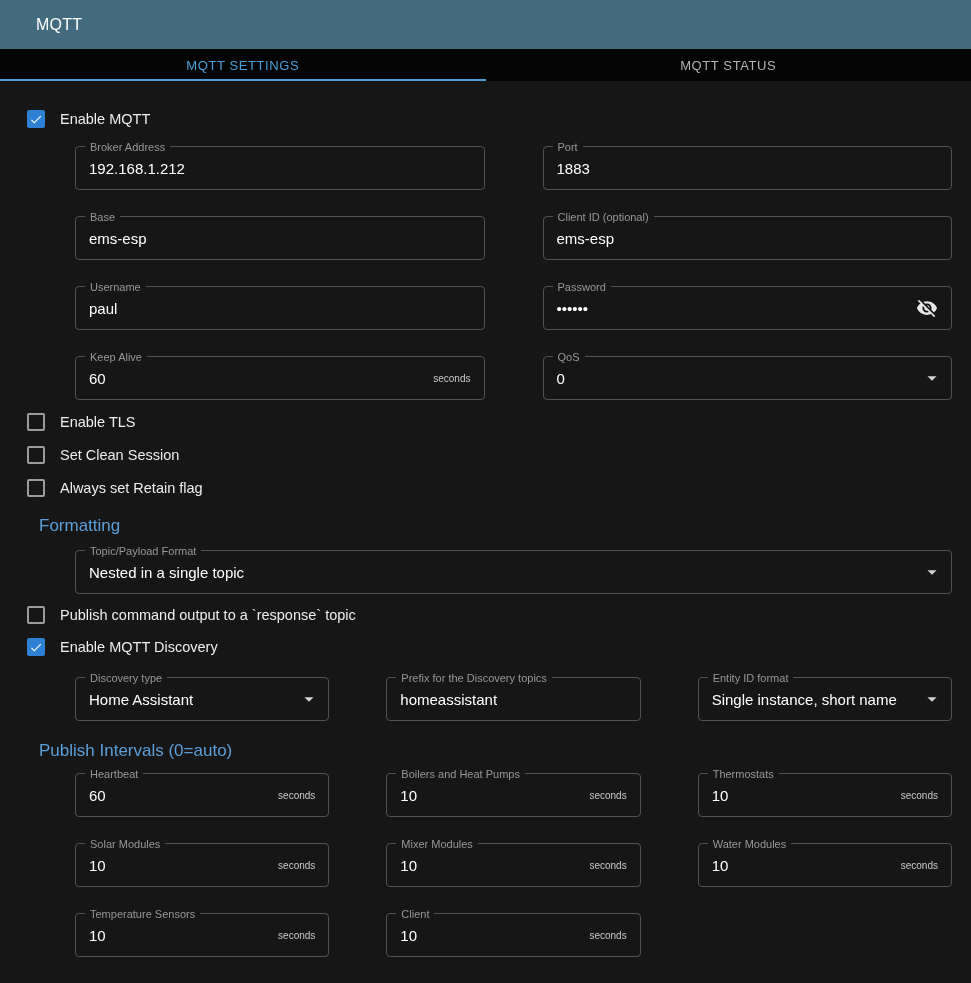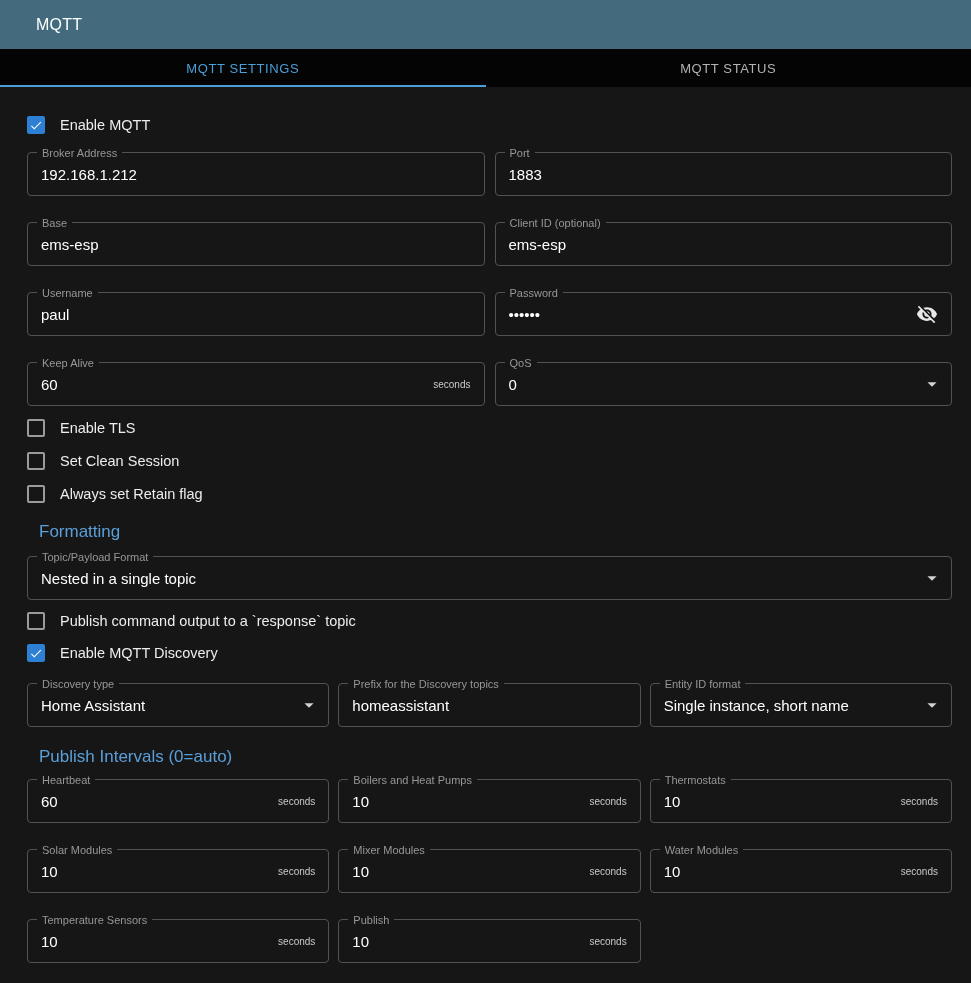--- a/index.html
+++ b/index.html
@@ -15,7 +15,7 @@
     display:flex; align-items:center; padding:0 36px;
   }
   .appbar h1 { margin:0; font-size:16px; font-weight:500; letter-spacing:.2px; color:#fff; }
-  .tabs { height:38px; background:var(--tabbar-bg,#040404); display:flex; }
+  .tabs { height:32px; background:var(--tabbar-bg,#040404); display:flex; }
   .tab {
     flex:1; display:flex; align-items:center; justify-content:center;
     font-size:13px; font-weight:500; letter-spacing:.6px;

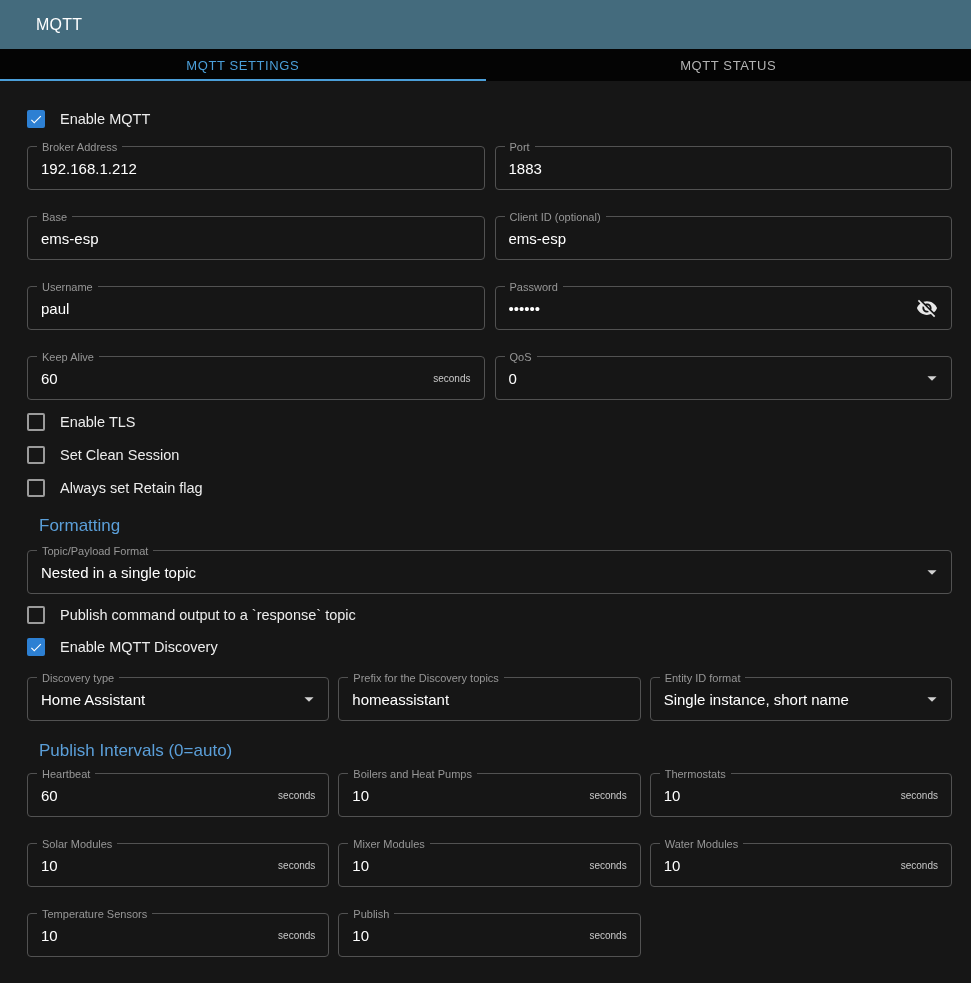--- a/index.html
+++ b/index.html
@@ -50,6 +50,7 @@
     border:1px solid var(--field-border,#525252); border-radius:4px;
     display:flex; align-items:center; padding:1px 13px; cursor:text;
     background:transparent;
+    margin-left:48px;
   }
   .field.select { cursor:pointer; }
   .field-label {

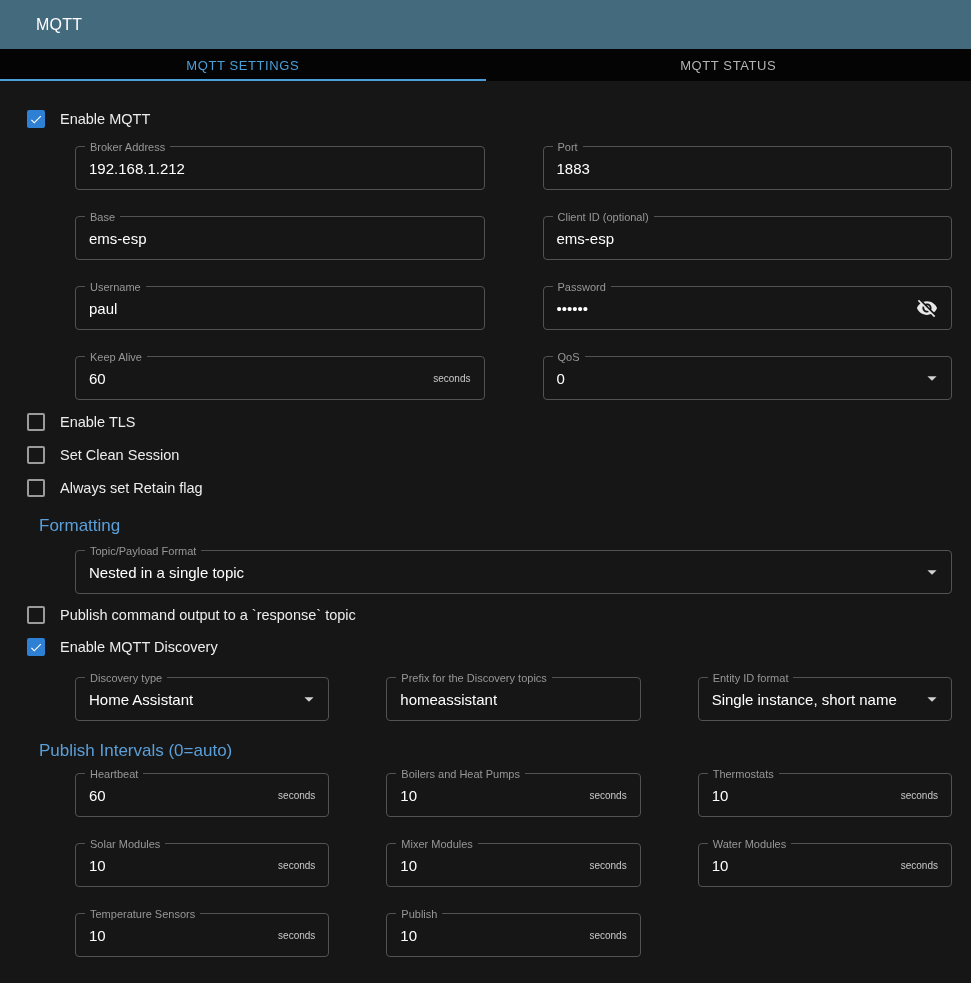--- a/index.html
+++ b/index.html
@@ -250,7 +250,7 @@
       <span class="suffix">seconds</span>
     </div>
     <div class="field">
-      <span class="field-label">Publish</span>
+      <span class="field-label">Client</span>
       <span class="field-value">10</span>
       <span class="suffix">seconds</span>
     </div>

